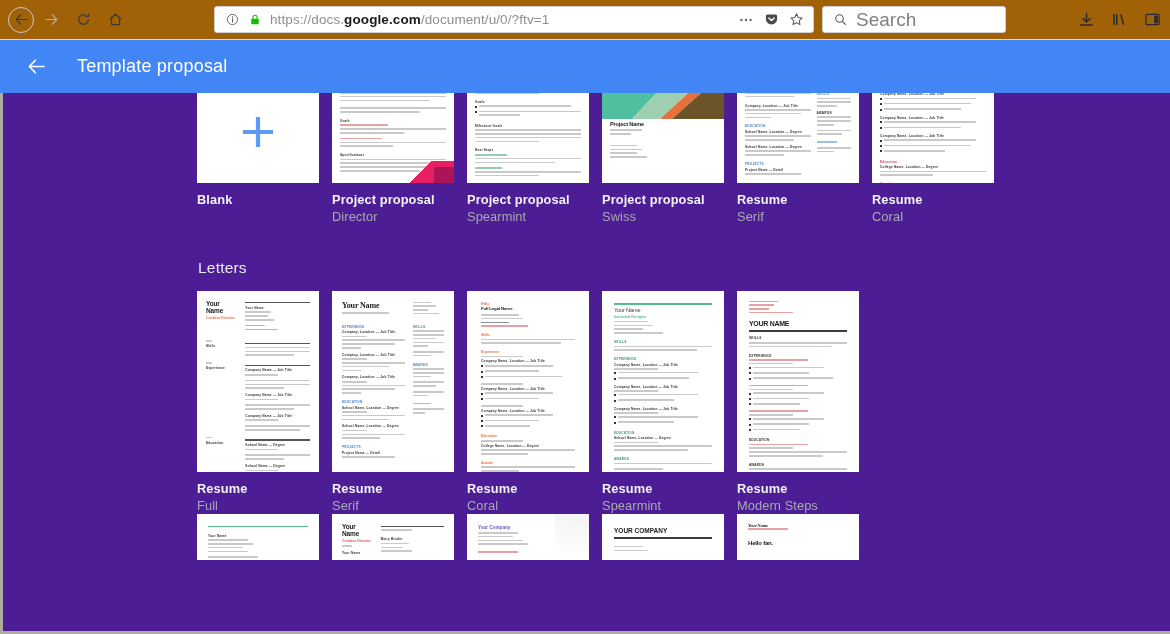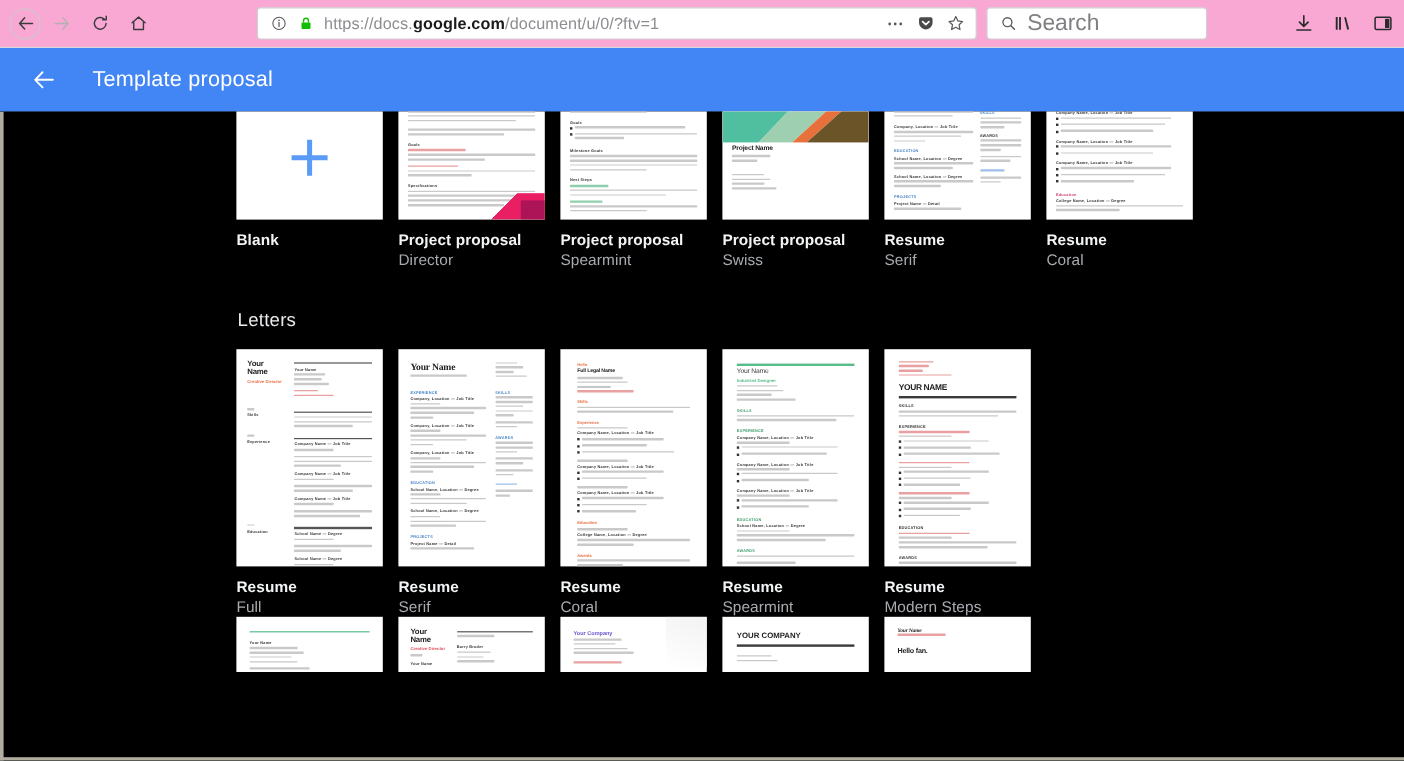--- a/index.html
+++ b/index.html
@@ -13,7 +13,7 @@
   
   .browser-bar {
     height: 40px; width: 100%;
-    background: #f9a8d4;
+    background: #a16207;
     border-bottom: 1px solid #d7d7db;
     display: flex; align-items: center;
     padding: 0 8px;

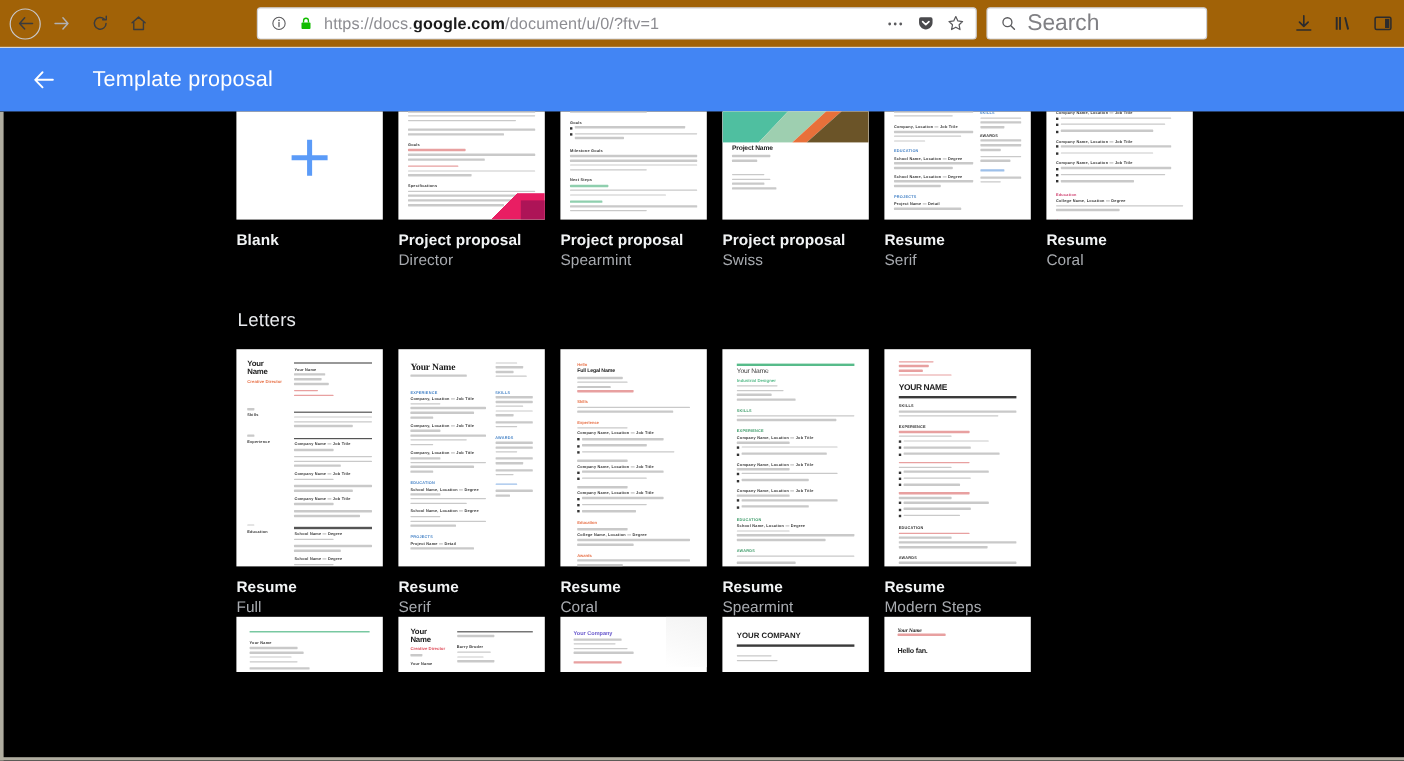--- a/index.html
+++ b/index.html
@@ -94,7 +94,7 @@
   
   .gallery {
     height: 541px;
-    background: #000000;
+    background: #4c1d95;
     padding: 0 0 0 0;
     position: relative;
     overflow: hidden;

